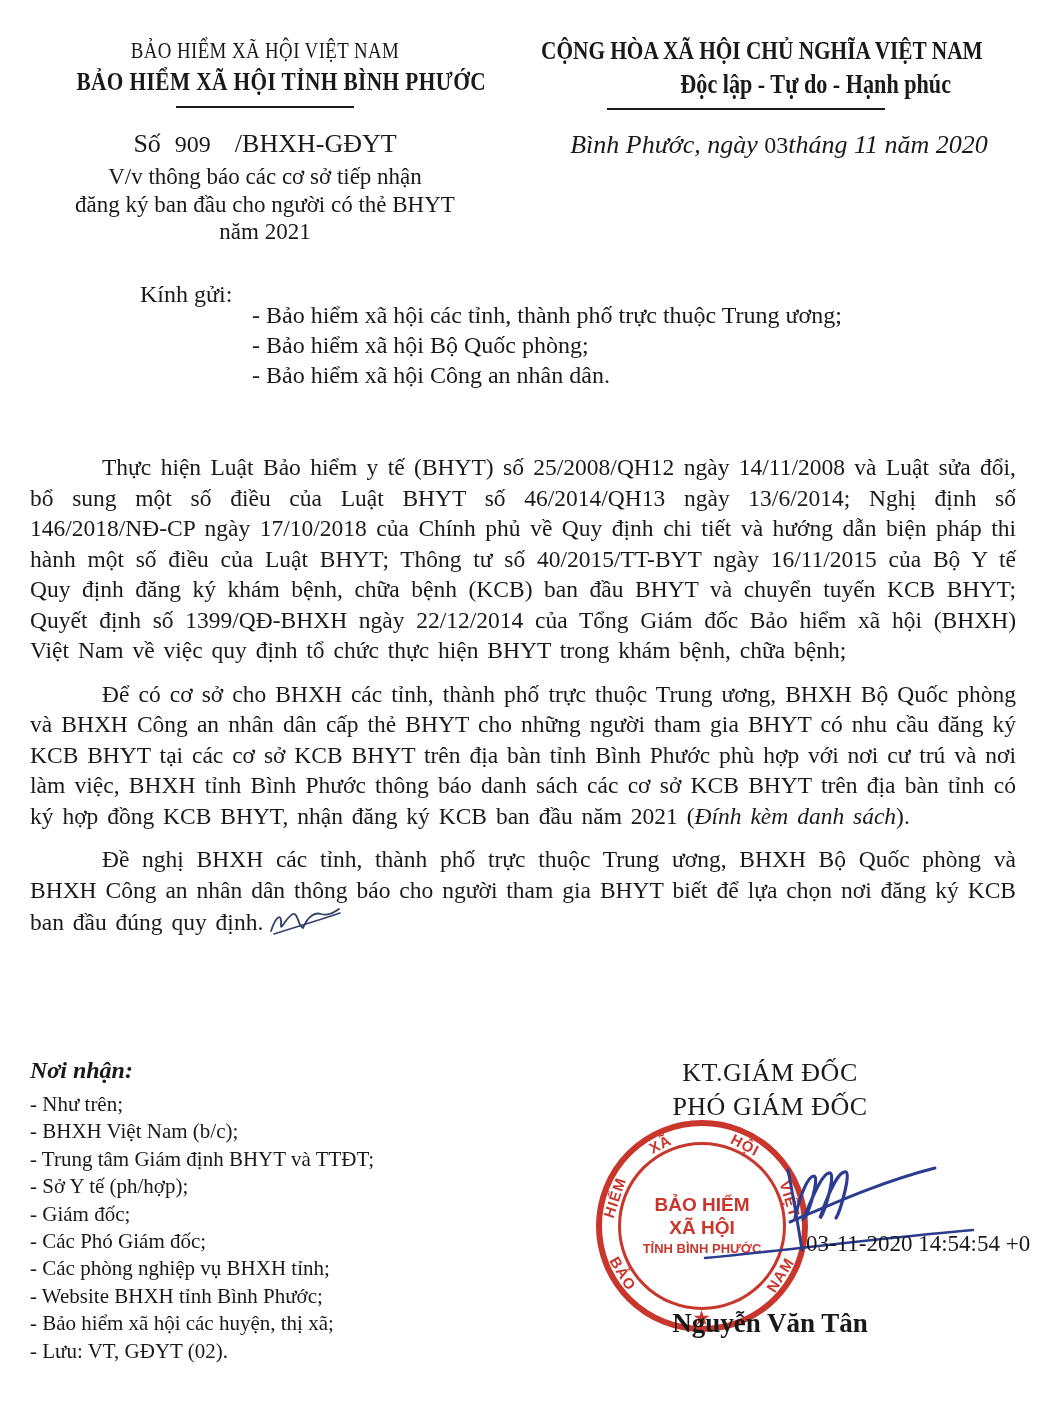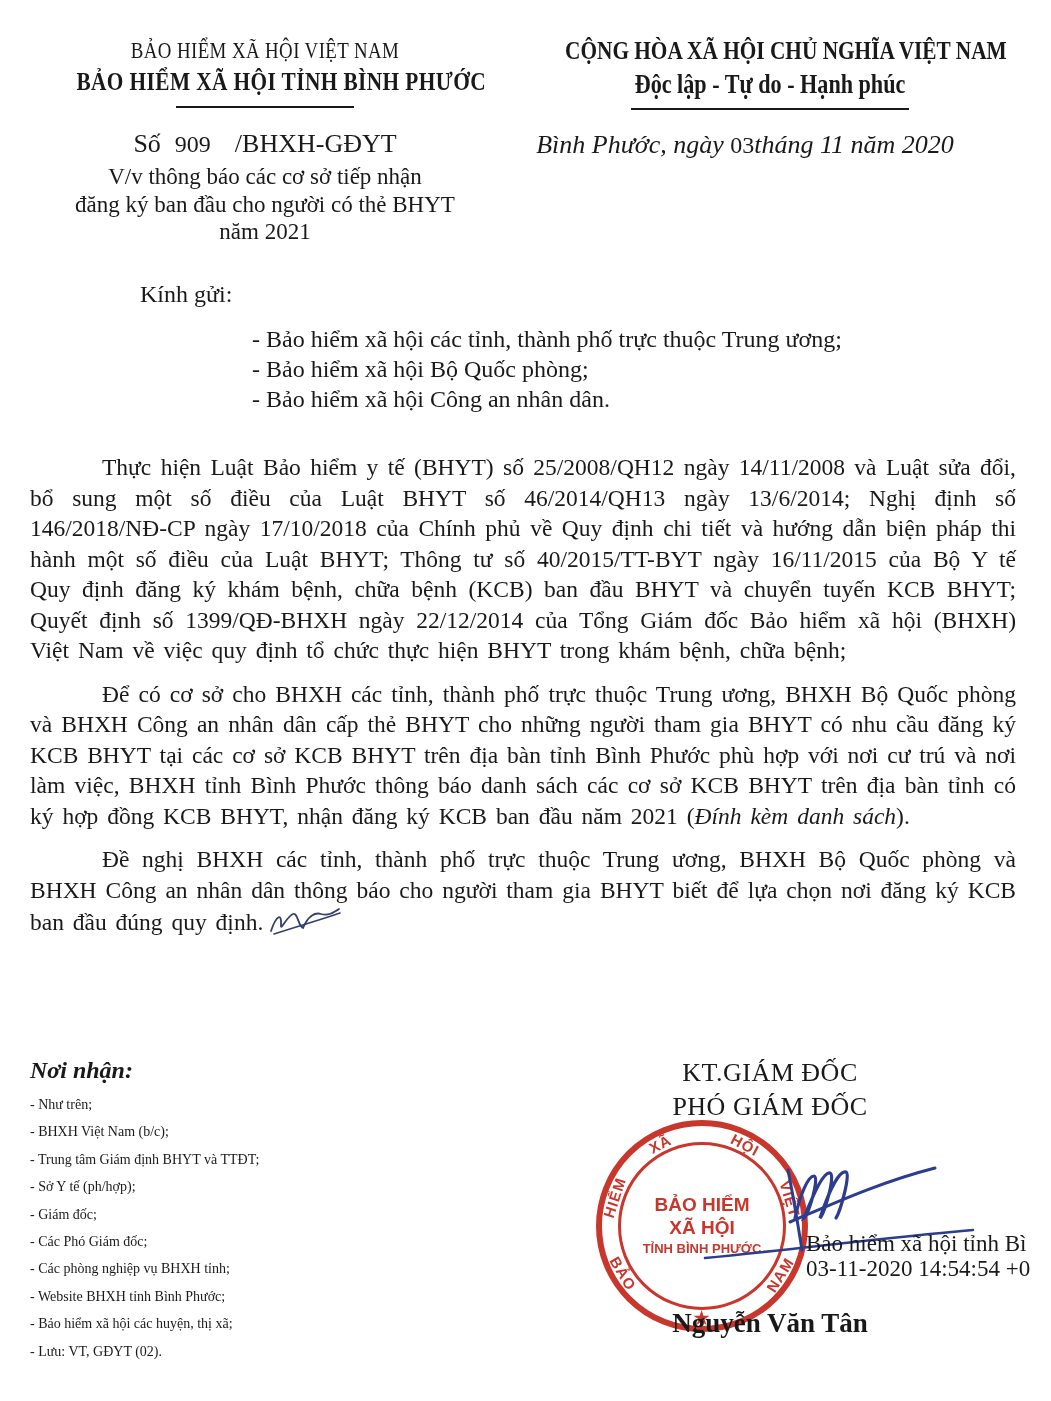--- a/index.html
+++ b/index.html
@@ -18,7 +18,7 @@
   .hdr-left .l1{font-size:23px;letter-spacing:0.5px;}
   .hdr-left .l2{font-size:26px;font-weight:bold;margin-top:3px;letter-spacing:0.5px;}
   .hdr-left .rule{width:178px;height:2px;background:#191919;margin:9px auto 0;}
-  .hdr-right{left:520px;top:36px;width:500px;}
+  .hdr-right{left:496px;top:36px;width:500px;text-align:right;}
   .hdr-right .l1{font-size:26px;font-weight:bold;}
   .hdr-right .l2{font-size:27px;font-weight:bold;margin-top:3px;}
   .hdr-right .rule{width:278px;height:2px;background:#191919;margin:8px auto 0;}

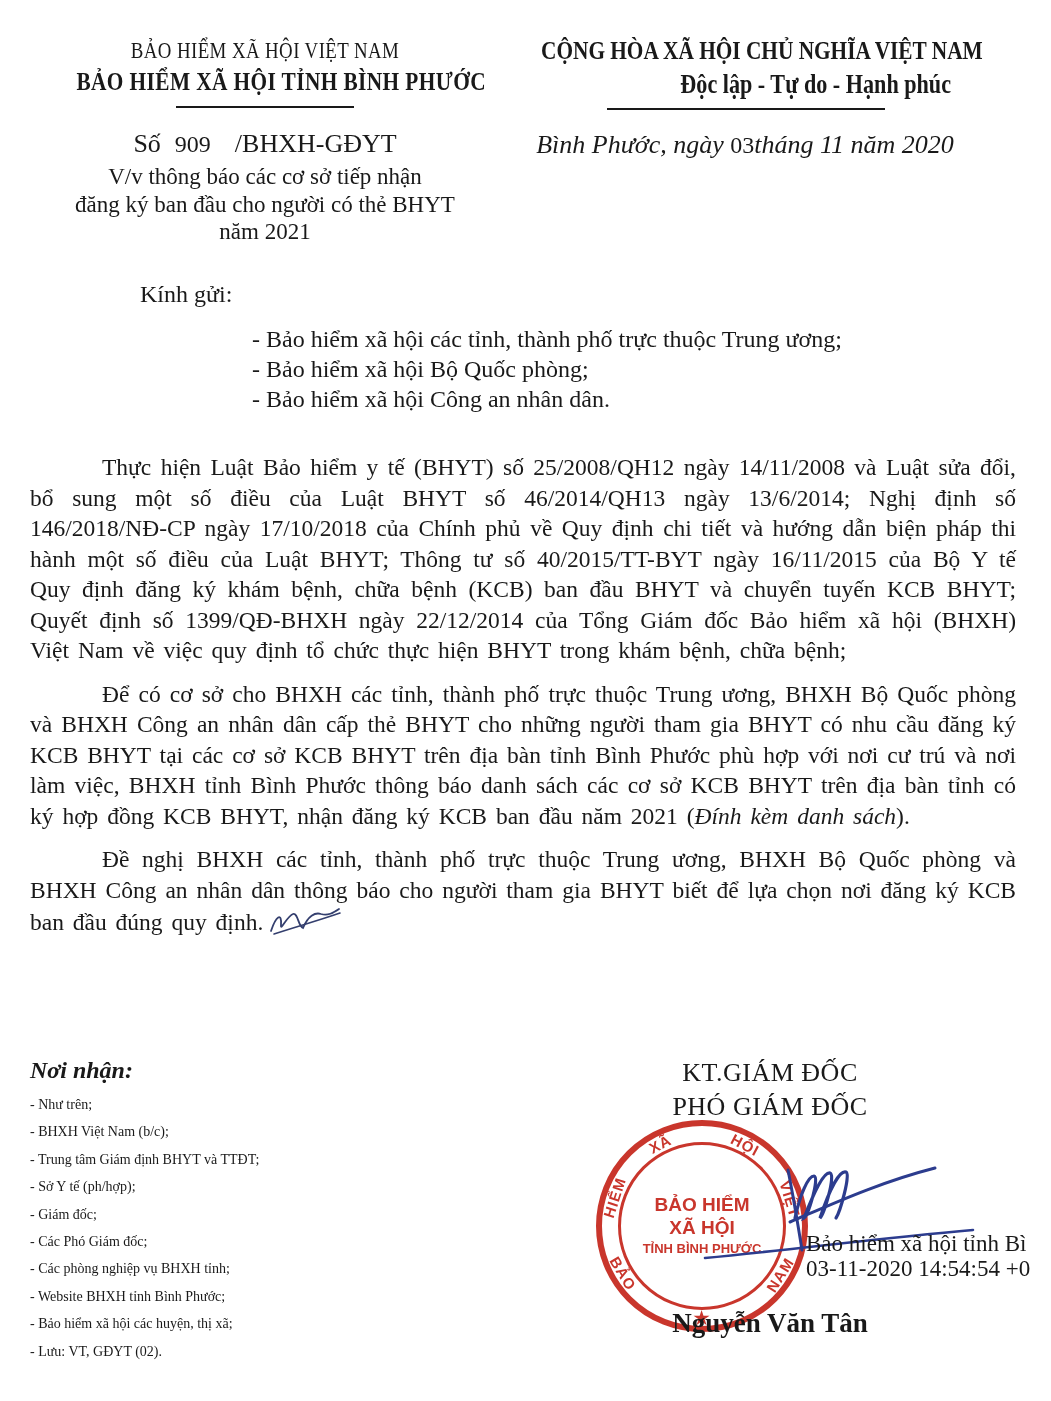--- a/index.html
+++ b/index.html
@@ -26,7 +26,7 @@
   
   .doc-number{left:35px;top:129px;width:460px;font-size:26px;}
   .doc-number .num{font-size:24px;margin:0 24px 0 14px;}
-  .date-line{left:500px;top:130px;width:490px;font-size:26px;font-style:italic;text-align:center;}
+  .date-line{left:534px;top:130px;width:490px;font-size:26px;font-style:italic;text-align:center;}
   .date-line .day{font-style:normal;font-size:24px;}
   .subject{left:55px;top:163px;width:420px;font-size:23px;line-height:27.5px;}
 

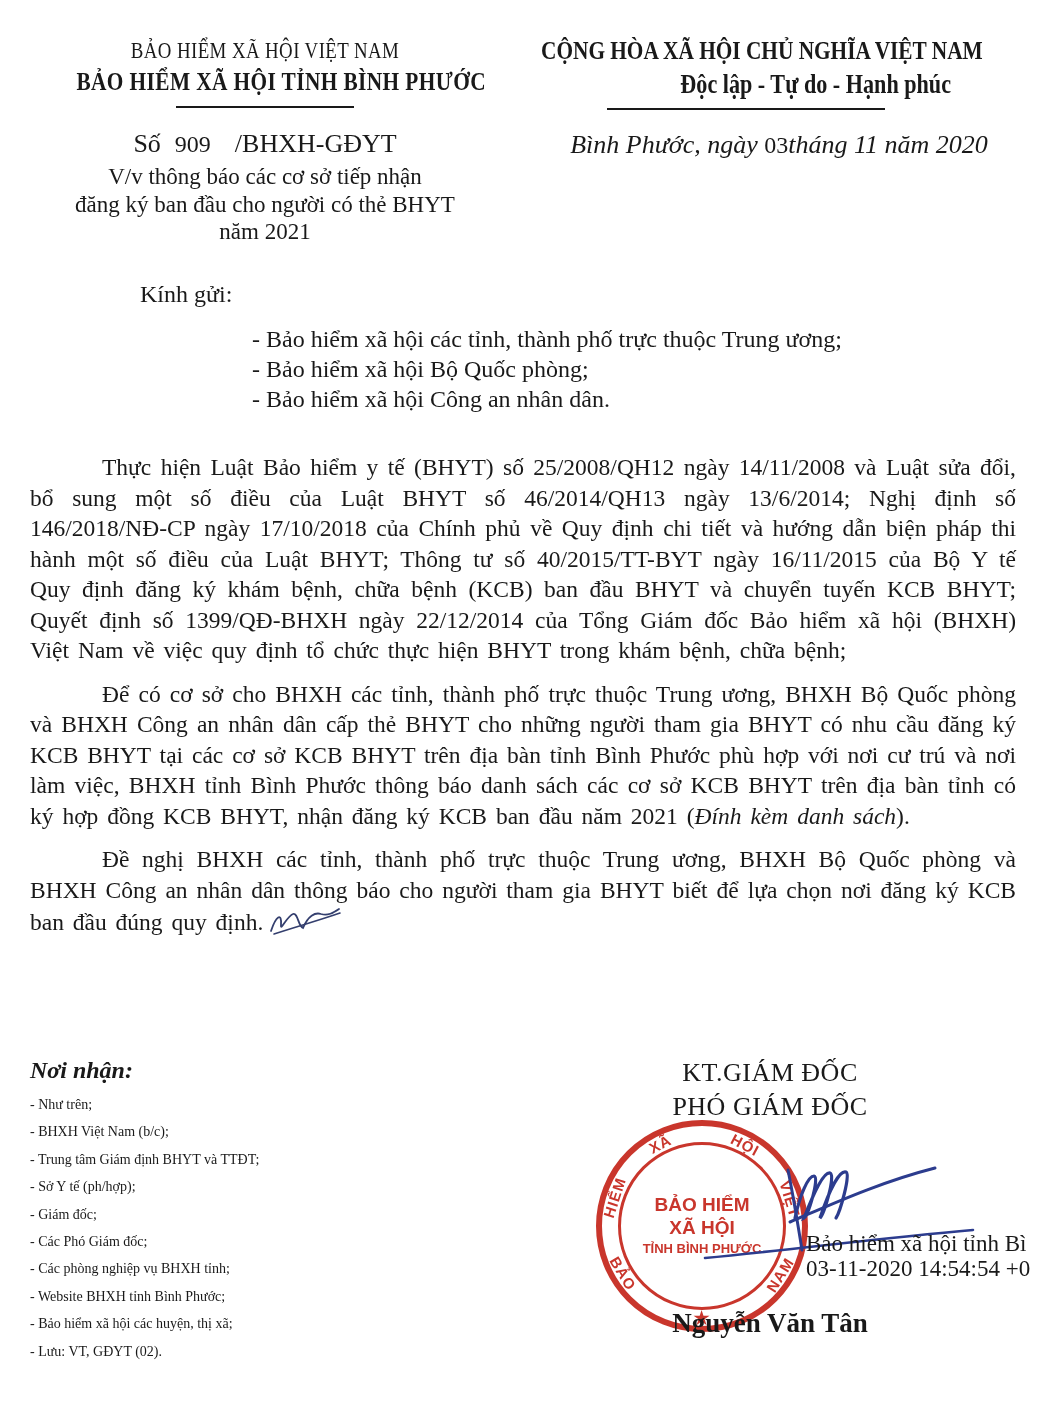--- a/index.html
+++ b/index.html
@@ -32,7 +32,7 @@
 
   
   .salutation{left:140px;top:281px;font-size:24px;}
-  .recipients{left:252px;top:324px;font-size:24px;line-height:30.2px;}
+  .recipients{left:252px;top:300px;font-size:24px;line-height:30.2px;}
 
   
   .body-text{left:30px;top:452px;width:986px;font-size:23.5px;line-height:30.5px;

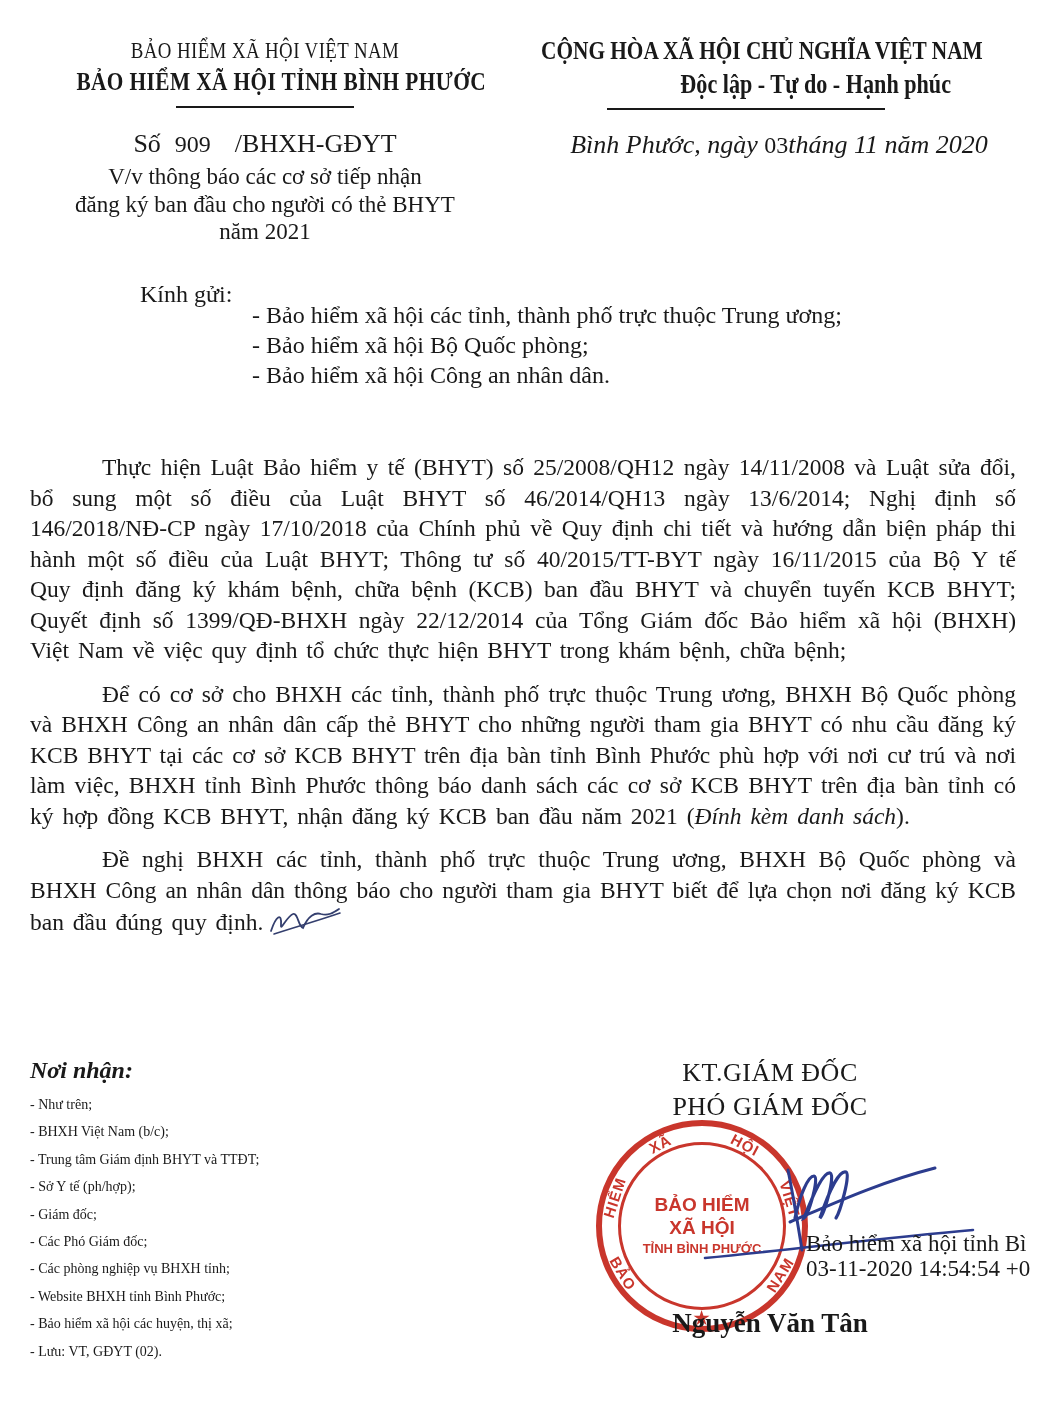--- a/index.html
+++ b/index.html
@@ -45,7 +45,7 @@
   
   .noi-nhan{left:30px;top:1057px;width:470px;}
   .noi-nhan .label{font-size:24px;font-weight:bold;font-style:italic;}
-  .noi-nhan ul{list-style:none;margin:7px 0 0 0;padding:0;font-size:14px;line-height:27.4px;}
+  .noi-nhan ul{list-style:none;margin:7px 0 0 0;padding:0;font-size:21px;line-height:27.4px;}
 
   
   .signer-titles{left:600px;top:1056px;width:340px;font-size:26px;font-weight:normal;line-height:34px;letter-spacing:0.5px;}

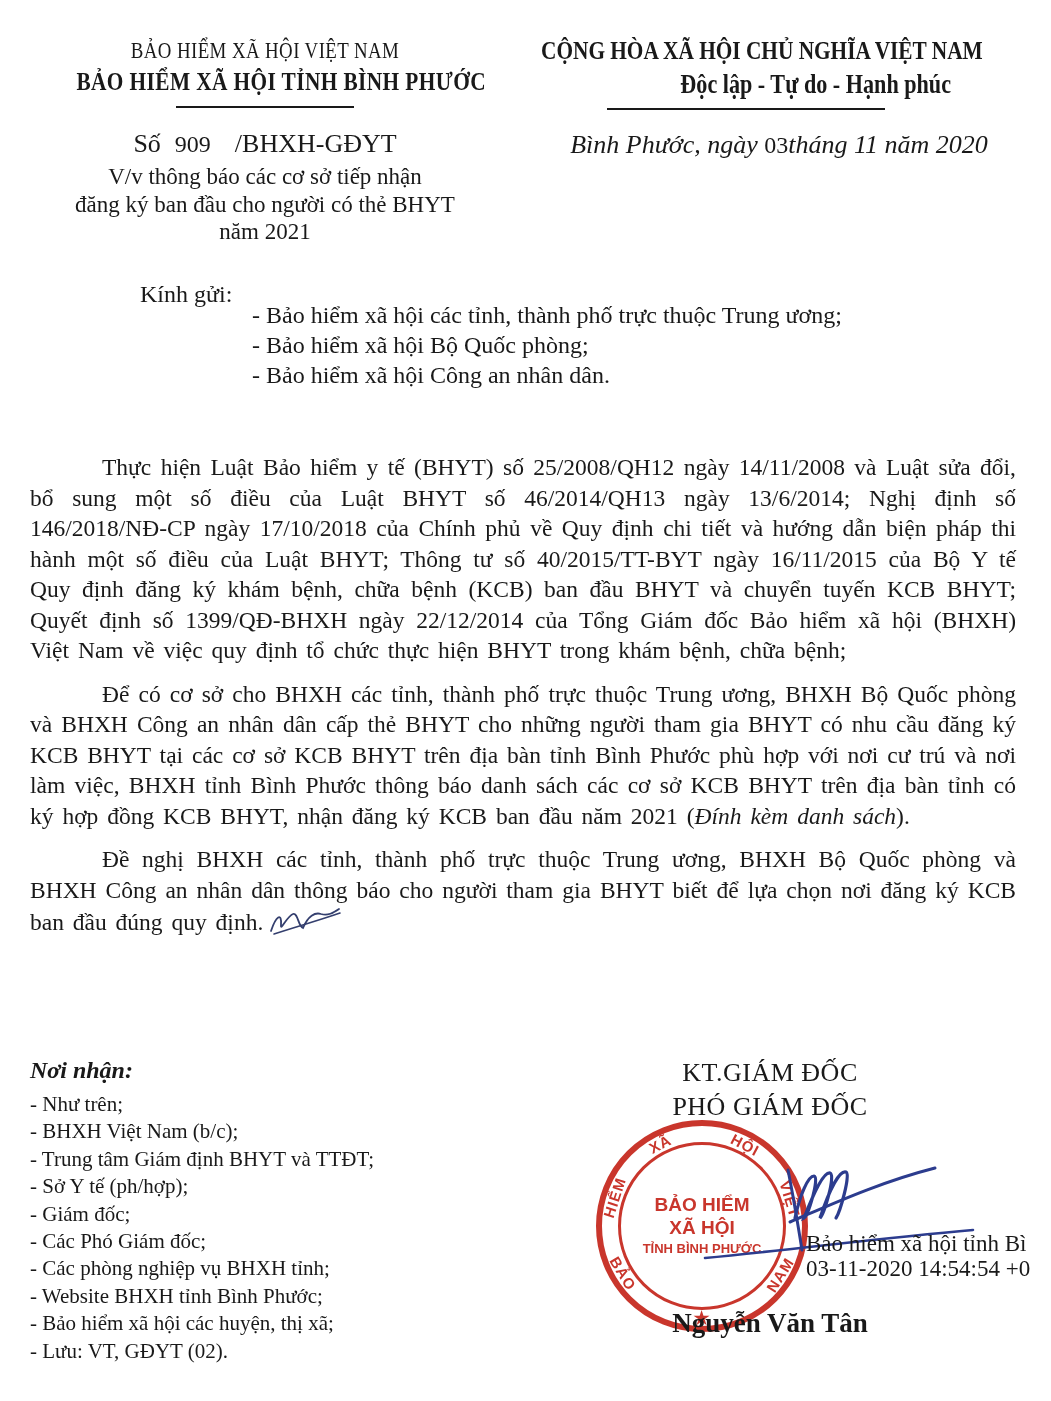--- a/index.html
+++ b/index.html
@@ -156,7 +156,6 @@
 </svg>
 
 <div class="abs digital-sig">
-  <div>Bảo hiểm xã hội tỉnh Bì</div>
   <div>03-11-2020 14:54:54 +0</div>
 </div>
 

